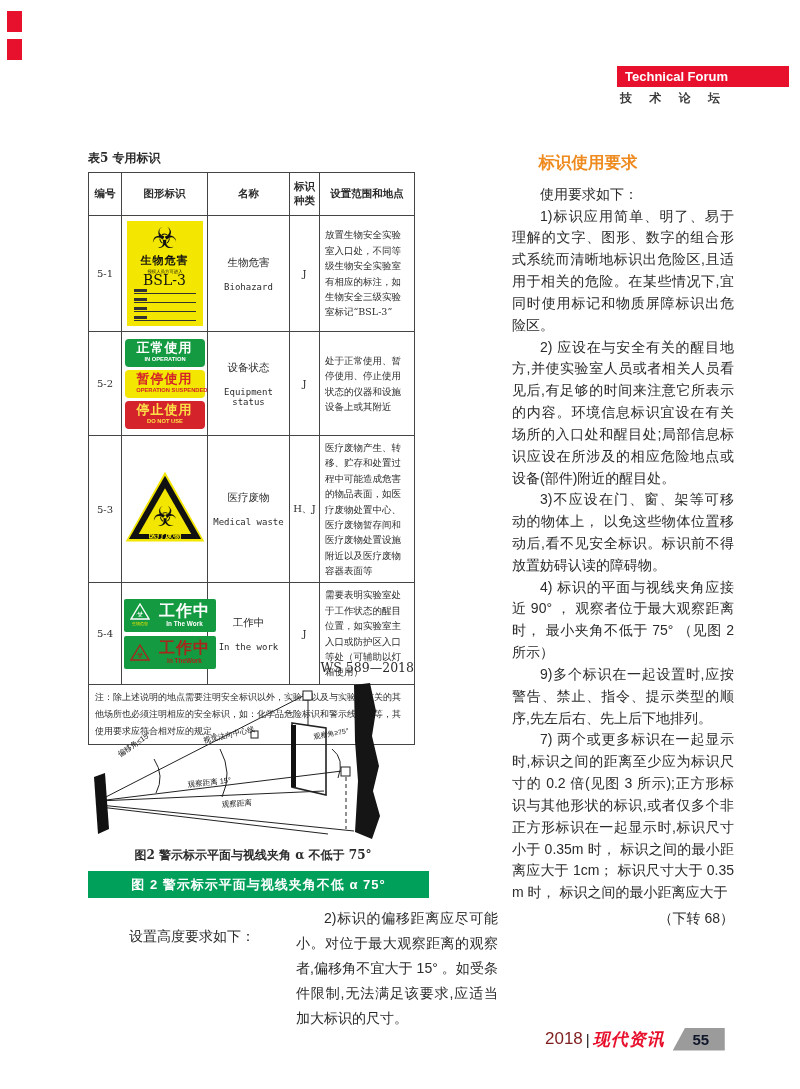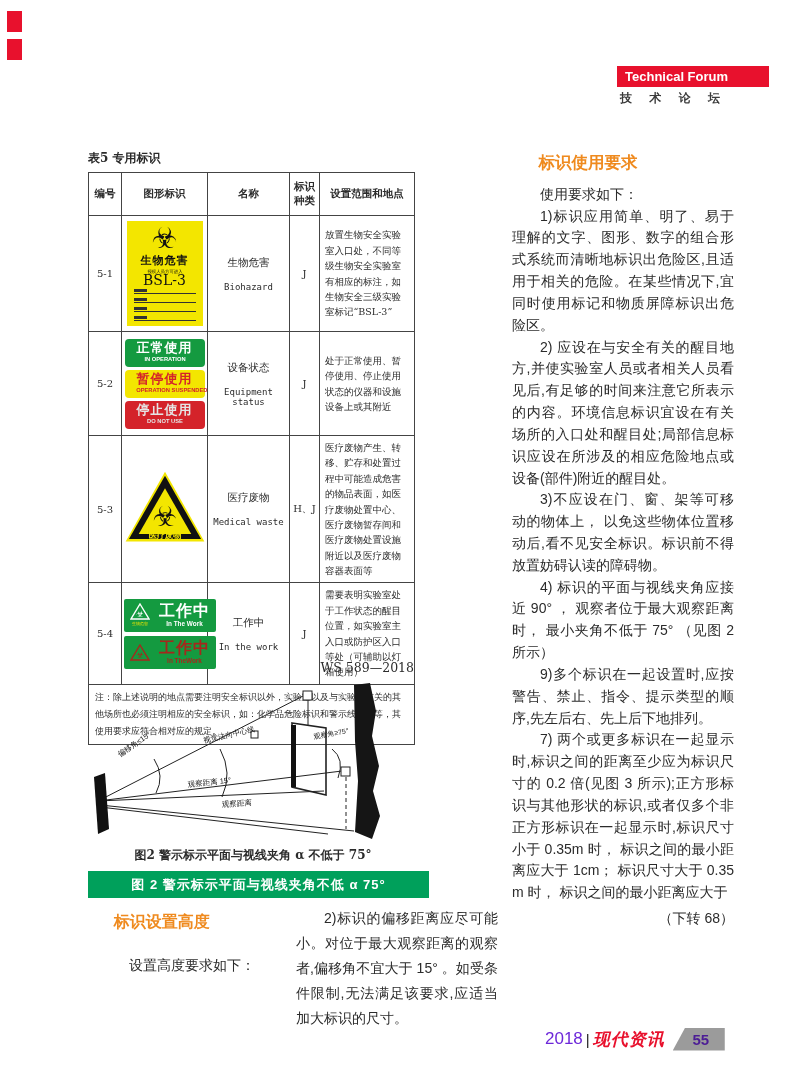--- a/index.html
+++ b/index.html
@@ -11,7 +11,7 @@
   .m1{top:11px;} .m2{top:39px;}
 
   
-  #hdr-banner{position:absolute;left:617px;top:66px;width:152px;height:21px;
+  #hdr-banner{position:absolute;left:617px;top:66px;width:172px;height:21px;
     background:#e8112d;color:#fff;font-weight:bold;font-size:13px;line-height:21px;
     padding-left:8px;box-sizing:border-box;}
   #hdr-sub{position:absolute;left:620px;top:90px;font-size:12px;color:#3a3a3a;

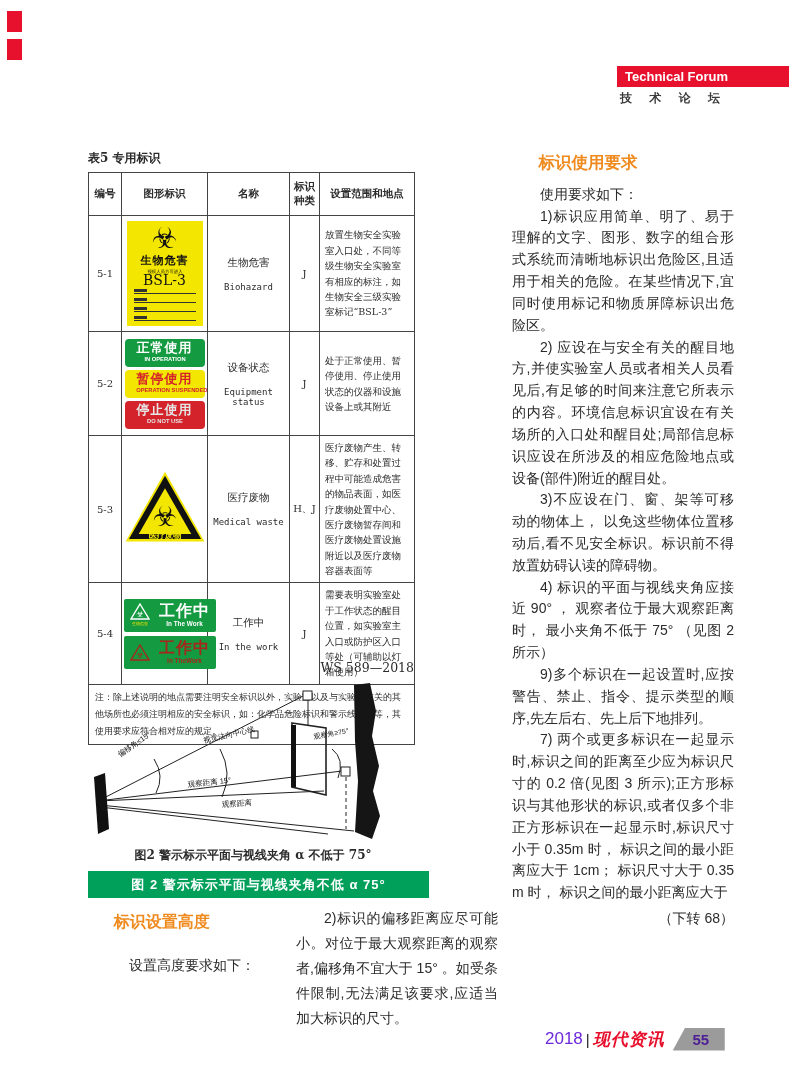--- a/index.html
+++ b/index.html
@@ -50,7 +50,7 @@
     height:9px;line-height:9px;white-space:nowrap;}
   .st-g{background:#149a40;color:#fff;}
   .st-y{background:#f3e600;color:#d4232a;}
-  .st-r{background:#d4232a;color:#e5e5e5;}
+  .st-r{background:#d4232a;color:#fde047;}
 
   
   .work-stack{width:92px;margin:3px auto;display:flex;flex-direction:column;gap:4px;

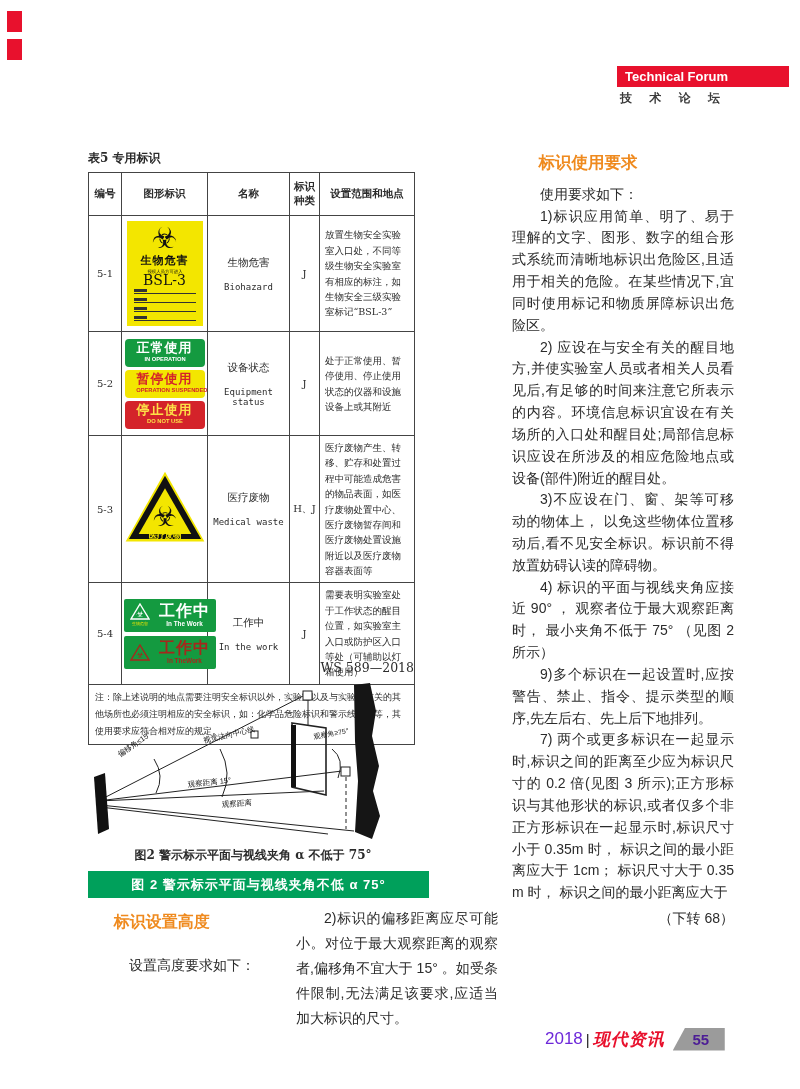--- a/index.html
+++ b/index.html
@@ -289,7 +289,6 @@
   <div id="green-banner">图 2  警示标示平面与视线夹角不低 α 75°</div>
 
   <div id="sec-left">
-    <h3>标识设置高度</h3>
     <p>设置高度要求如下：</p>
   </div>
 

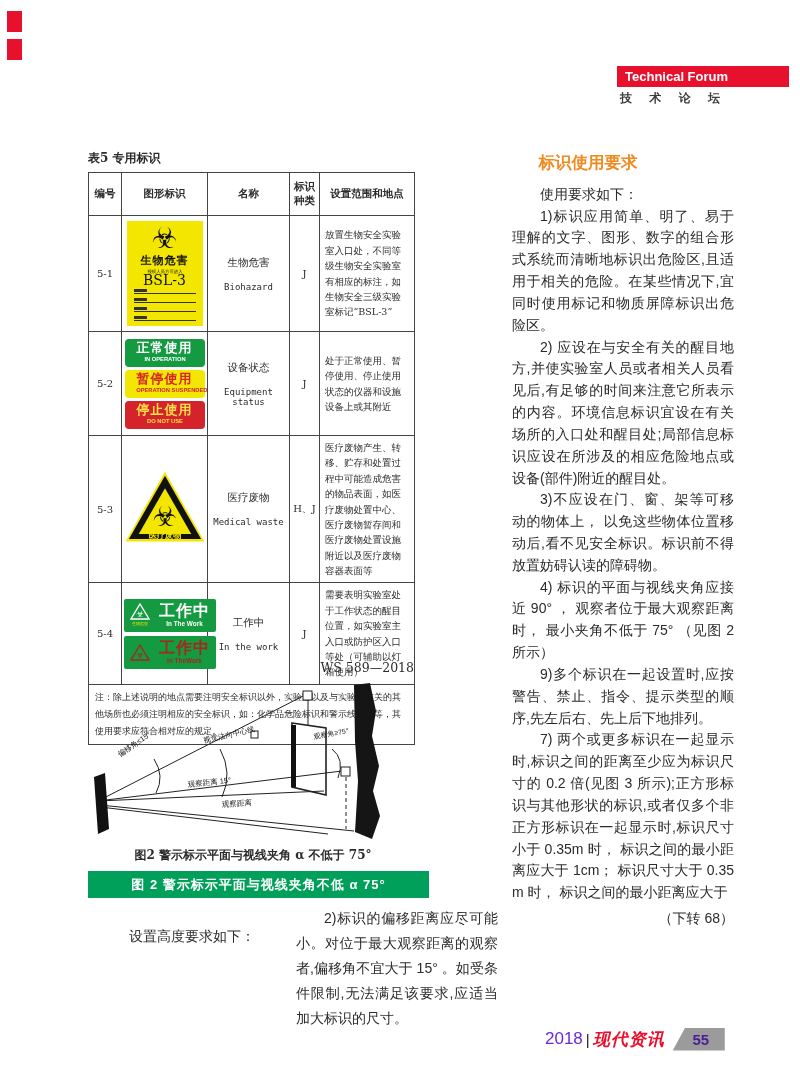--- a/index.html
+++ b/index.html
@@ -98,7 +98,7 @@
 
   
   #footer{position:absolute;left:545px;top:1026px;display:flex;align-items:center;height:26px;}
-  #footer .yr{font-size:17px;color:#6d28d9;}
+  #footer .yr{font-size:17px;color:#7f1d1d;}
   #footer .sep{font-size:15px;margin:0 3px;color:#1a1a1a;}
   #footer .mag{font-size:17px;font-weight:bold;font-style:italic;color:#e8112d;
     font-family:"DejaVu Serif",serif;letter-spacing:1px;}

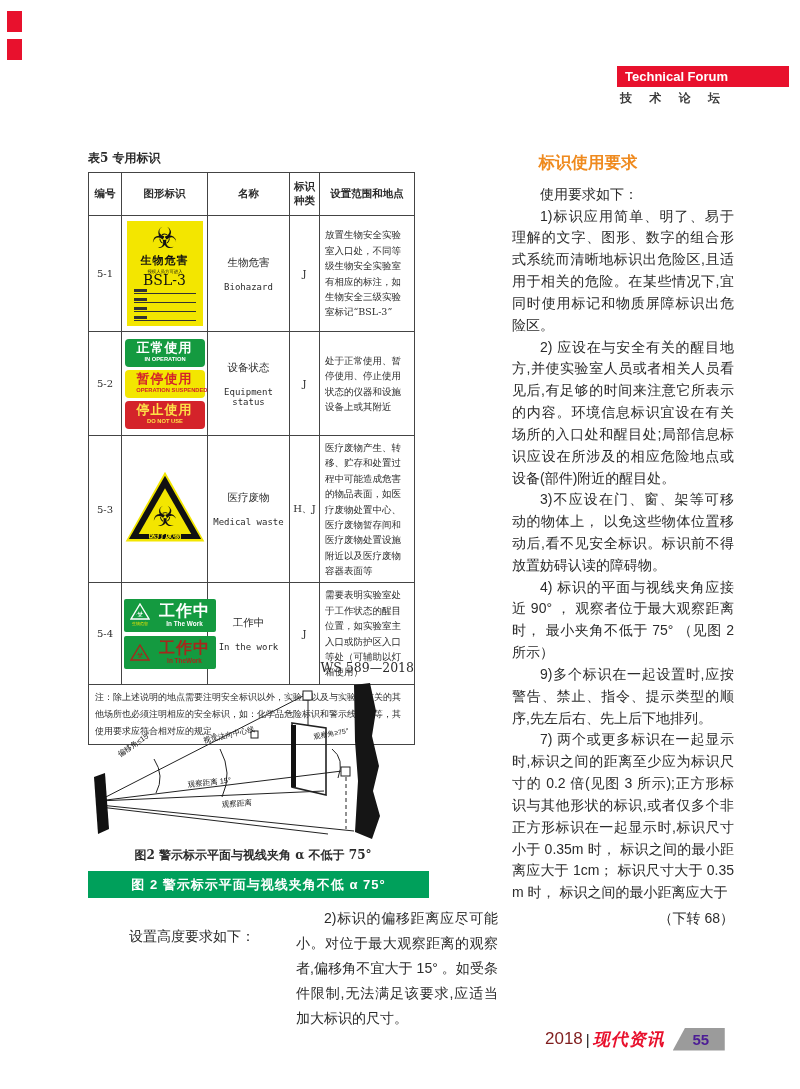--- a/index.html
+++ b/index.html
@@ -103,7 +103,7 @@
   #footer .mag{font-size:17px;font-weight:bold;font-style:italic;color:#e8112d;
     font-family:"DejaVu Serif",serif;letter-spacing:1px;}
   #footer .pagenum{display:inline-block;margin-left:8px;width:52px;height:23px;
-    background:#9b9b9b;color:#4c1d95;font-size:15px;font-weight:bold;text-align:center;
+    background:#9b9b9b;color:#0f172a;font-size:15px;font-weight:bold;text-align:center;
     line-height:23px;clip-path:polygon(24% 0,100% 0,100% 100%,0 100%);
     padding-left:4px;box-sizing:border-box;}
 </style>

